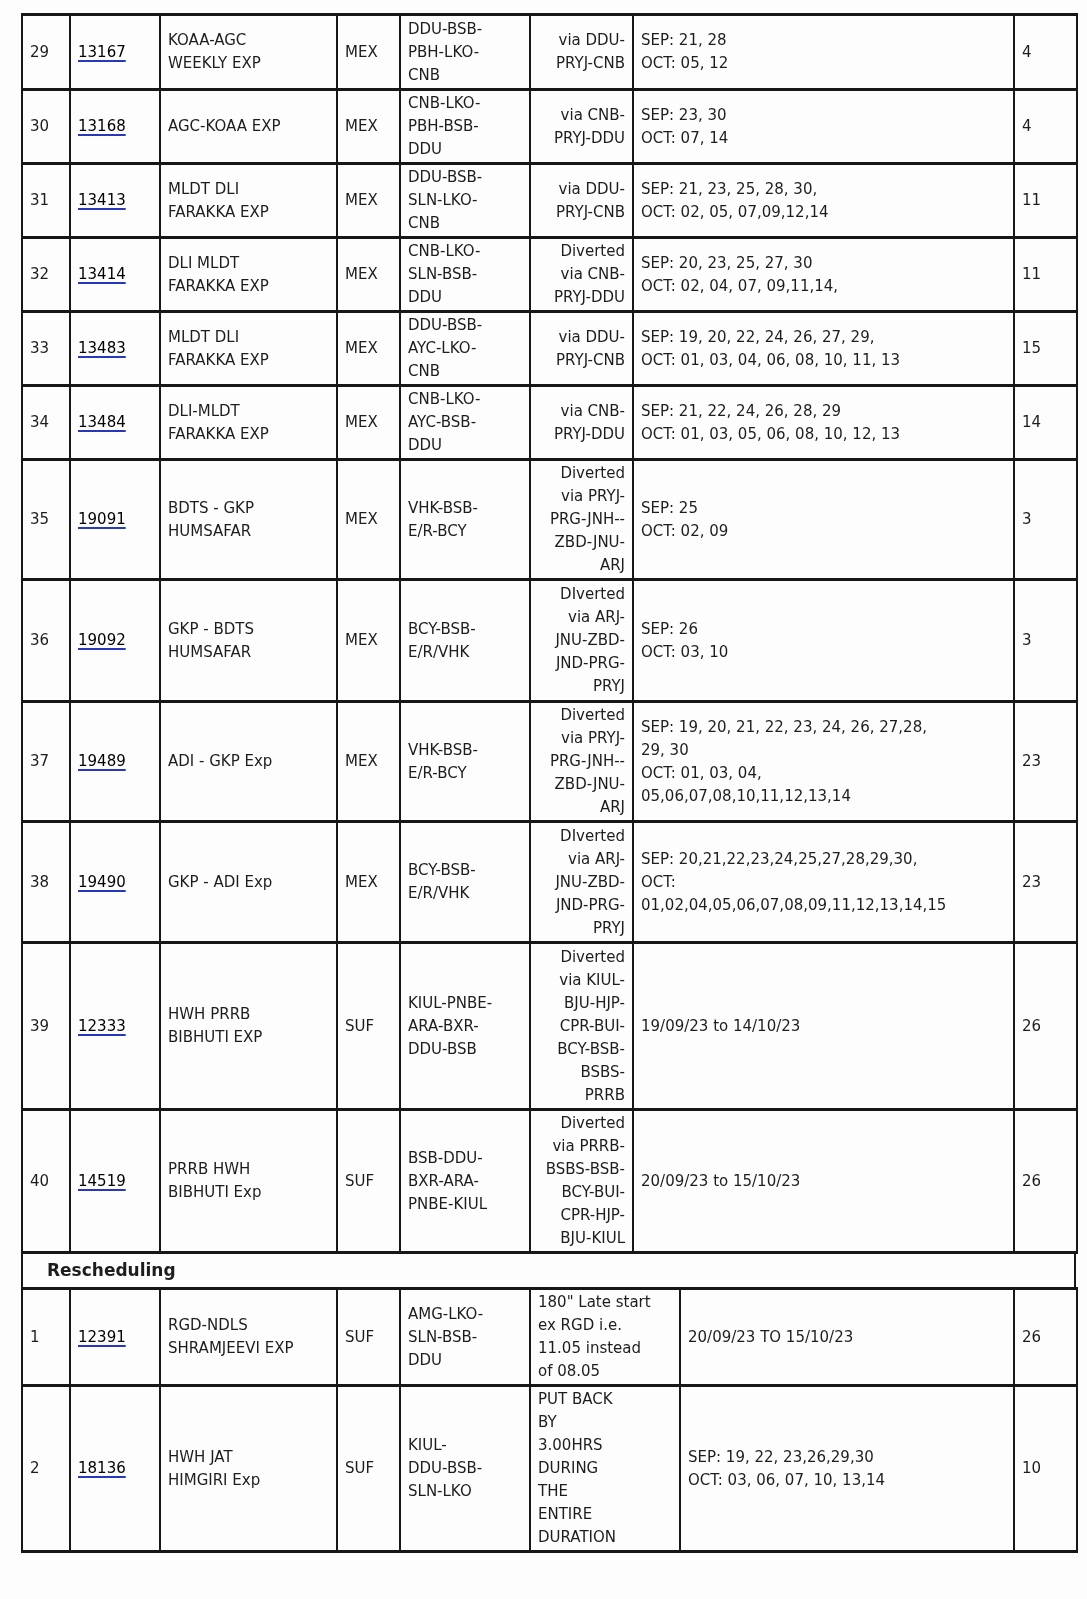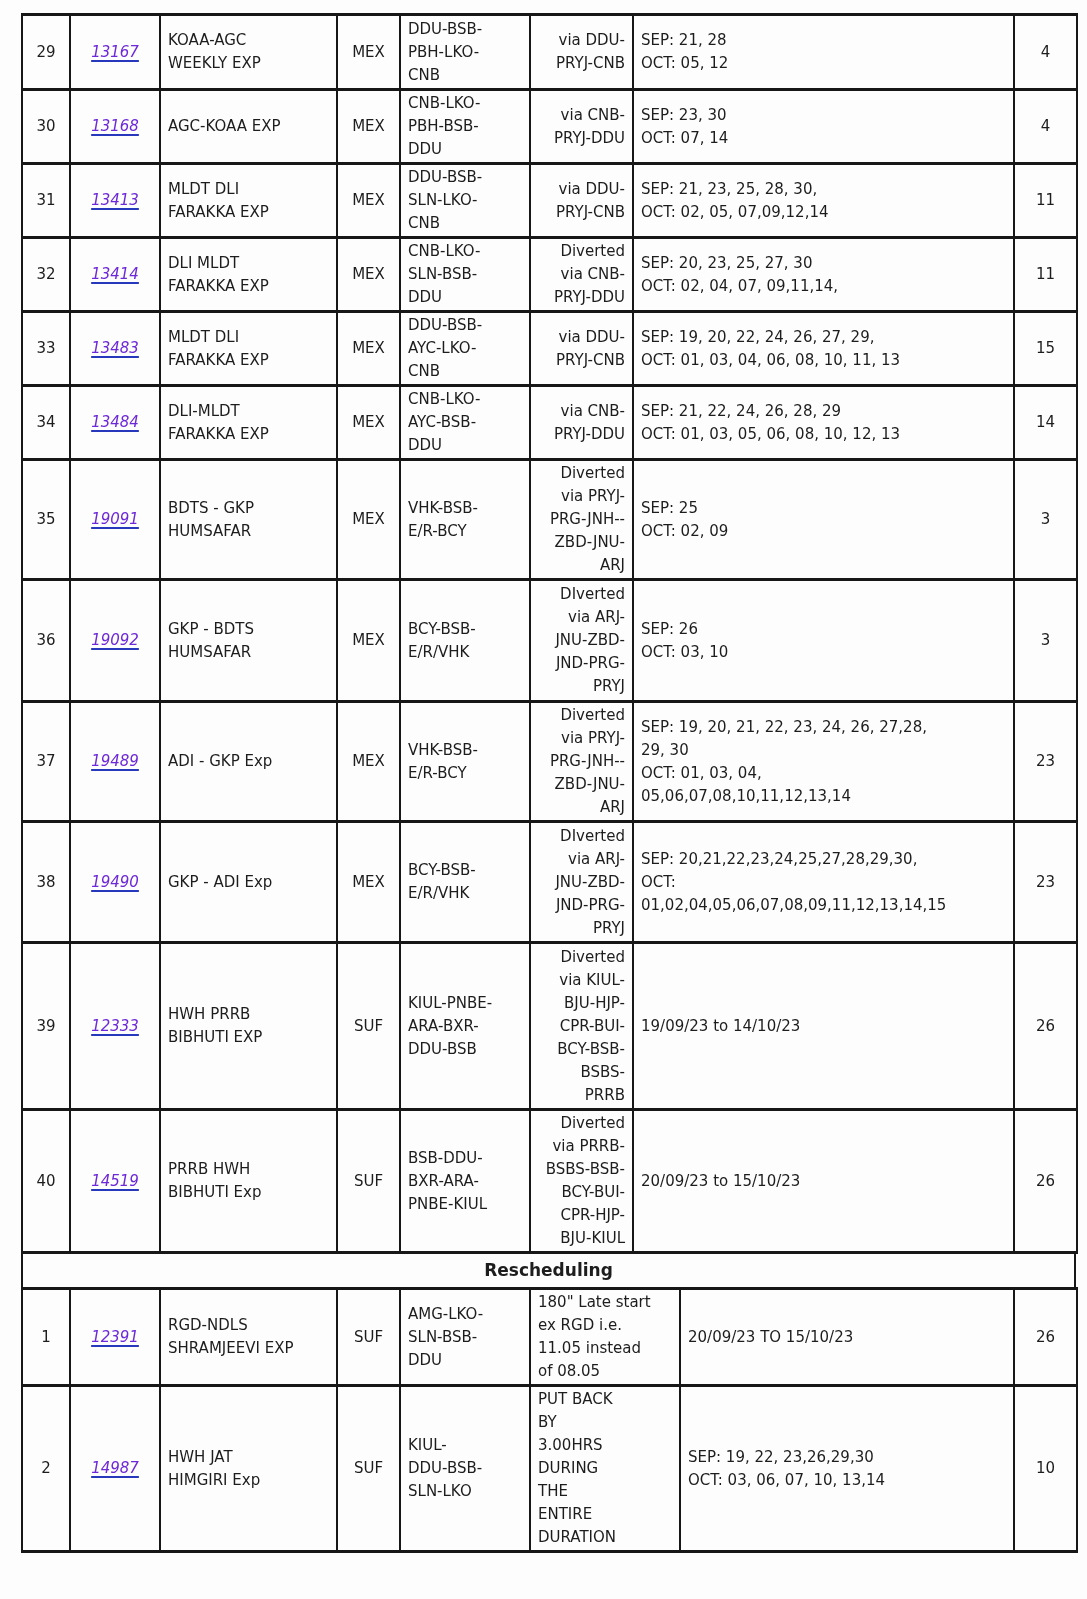--- a/index.html
+++ b/index.html
@@ -18,7 +18,7 @@
     padding:1px 7px; font-size:15px; line-height:23px;
     vertical-align:middle; overflow:hidden; word-wrap:break-word;
   }
-  .c   { text-align:center; }
+  .c   { text-align:left; }
   .pre { white-space:pre-line; }
   .top { vertical-align:top; padding-top:5px; }
   .bot { vertical-align:bottom; padding-bottom:5px;text-align:right; }

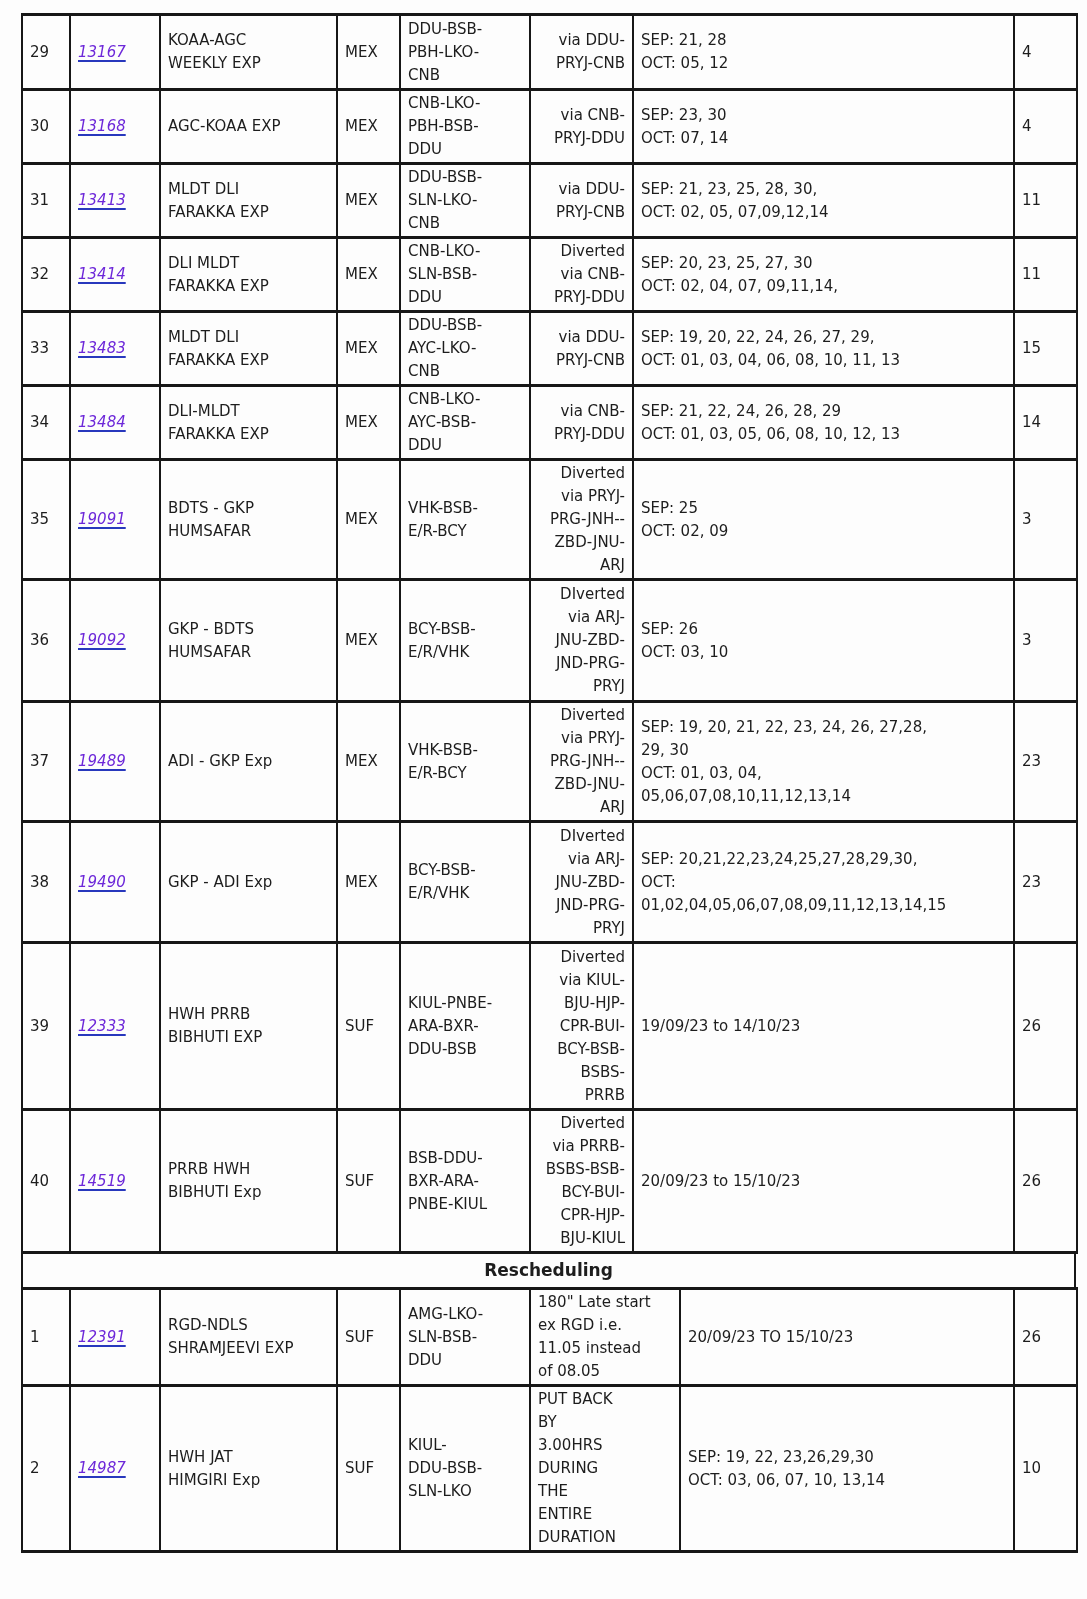--- a/index.html
+++ b/index.html
@@ -24,12 +24,11 @@
   .bot { vertical-align:bottom; padding-bottom:5px;text-align:right; }
   .banner td { font-weight:700; font-size:17px; text-align:center; padding:5px 7px; }
   a.tn {
-    color:#6d28d9; cursor:pointer;
+    color:#000000; cursor:pointer;
     text-decoration:underline;
     text-decoration-color:#2838bd;
     text-decoration-thickness:2px;
     text-underline-offset:3px;
-    font-style:italic;
   }
 </style>
 </head>

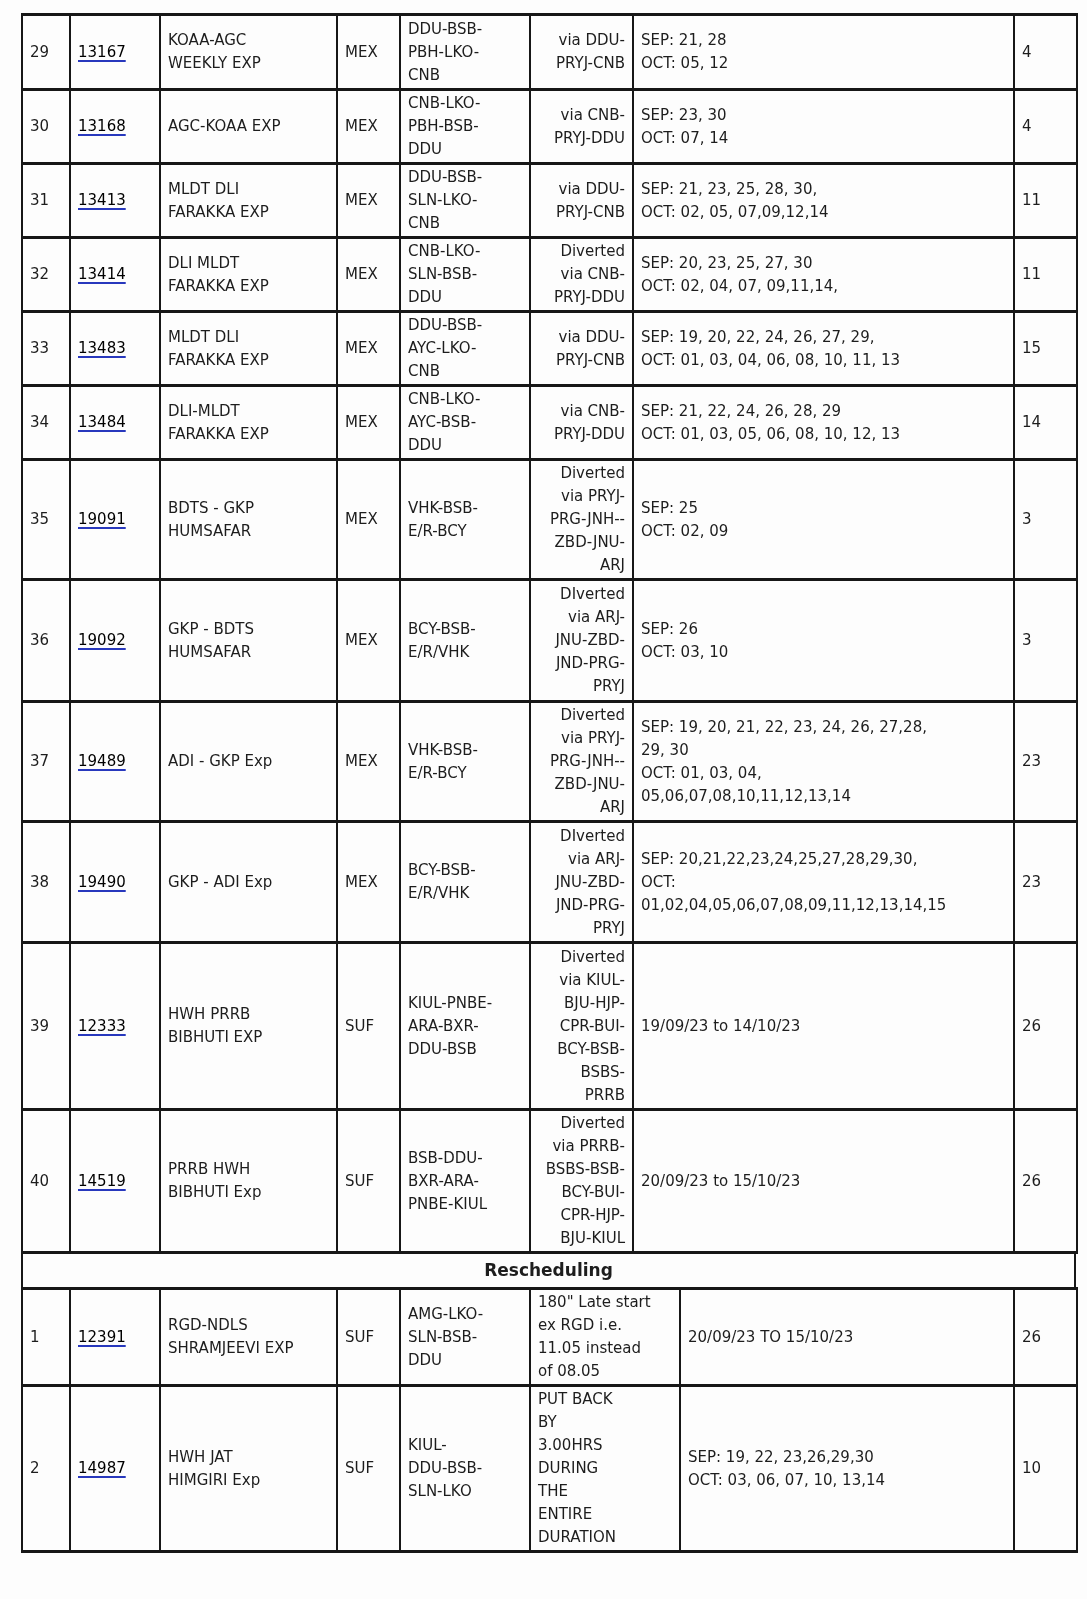--- a/index.html
+++ b/index.html
@@ -22,7 +22,7 @@
   .pre { white-space:pre-line; }
   .top { vertical-align:top; padding-top:5px; }
   .bot { vertical-align:bottom; padding-bottom:5px;text-align:right; }
-  .banner td { font-weight:700; font-size:17px; text-align:center; padding:5px 7px; }
+  .banner td { font-weight:700; font-size:17px; text-align:left; padding:5px 24px; }
   a.tn {
     color:#000000; cursor:pointer;
     text-decoration:underline;

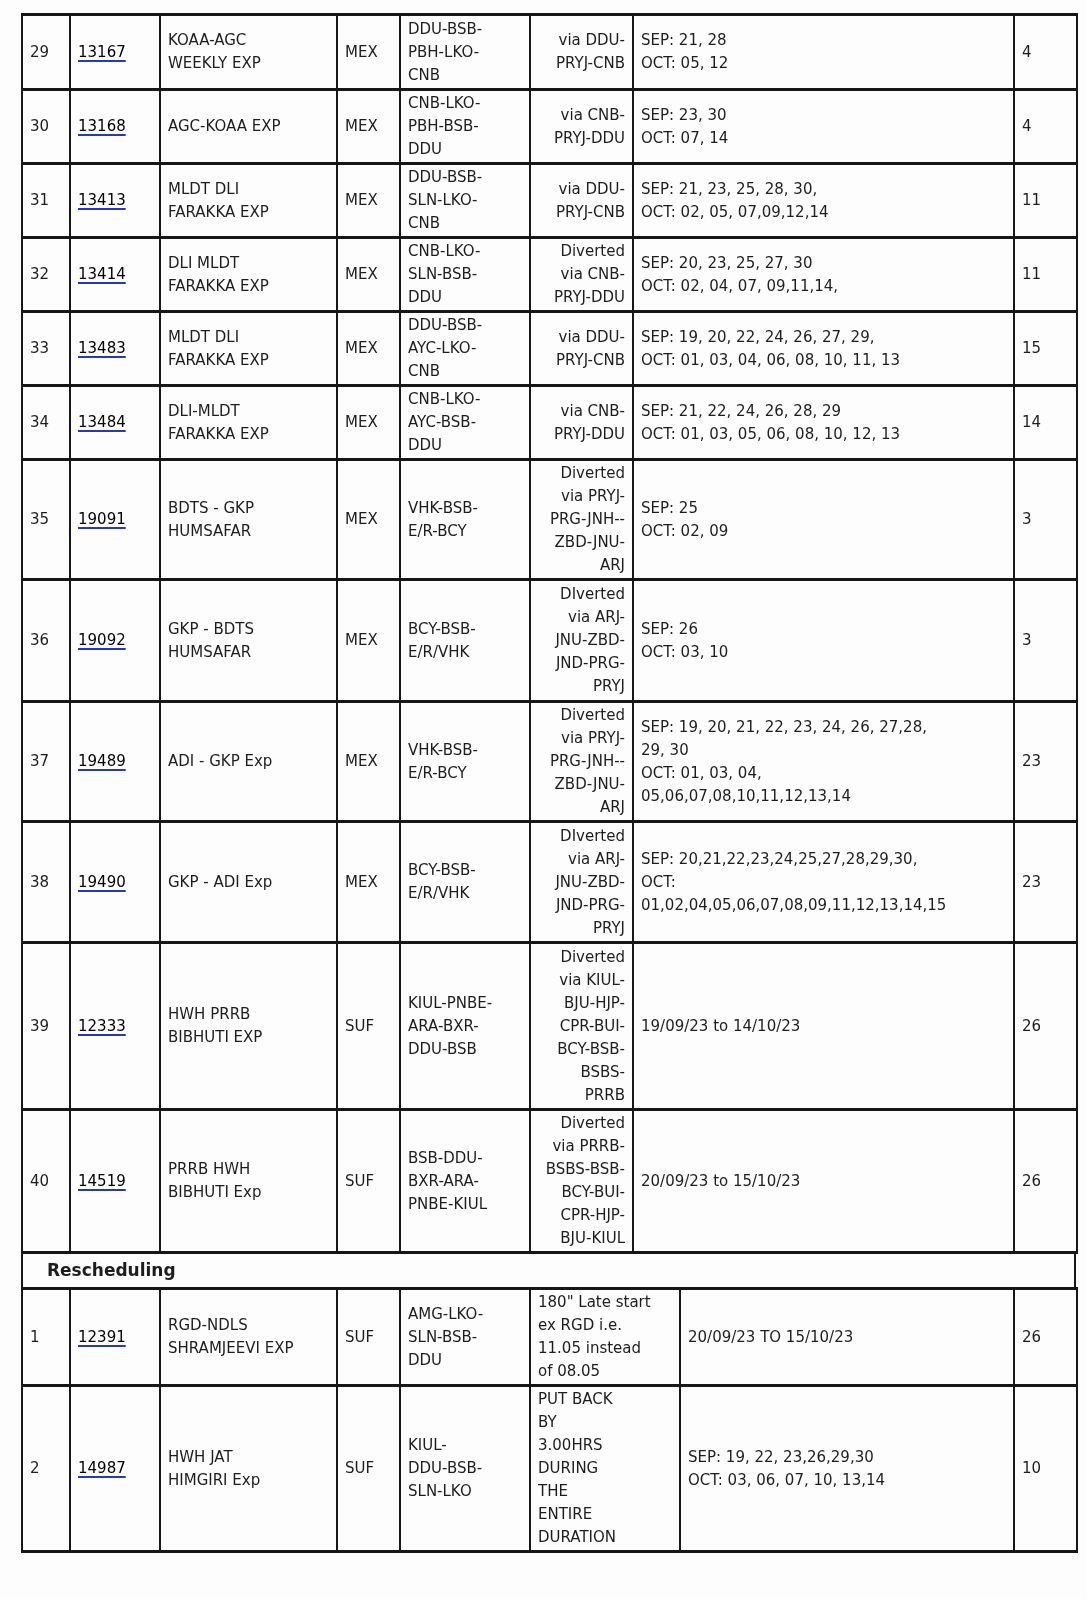--- a/index.html
+++ b/index.html
@@ -285,7 +285,7 @@
     </tr>
     <tr style="height:165px">
       <td class="c">2</td>
-      <td class="c"><a class="tn">14987</a></td>
+      <td class="c"><a class="tn">18136</a></td>
       <td class="pre">HWH JAT
 HIMGIRI Exp</td>
       <td class="c">SUF</td>

